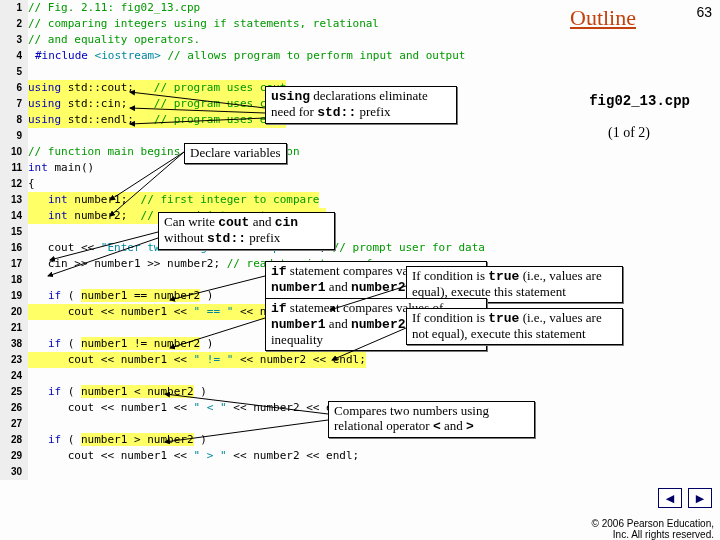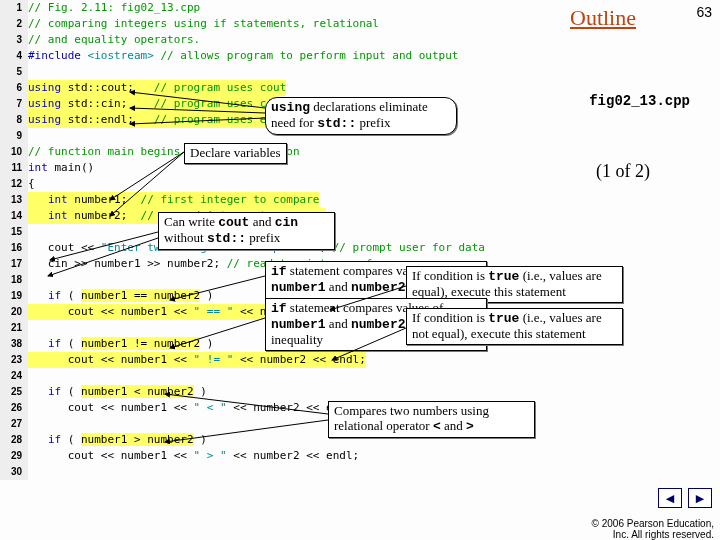--- a/index.html
+++ b/index.html
@@ -45,7 +45,7 @@
     font-size: 10px;
   }
   .tok-comment { color: #009900; }
-  .tok-pre { color: #0000c0; }
+  .tok-pre { color: #0000c0; padding-left: 7px; }
   .tok-str { color: #0088a0; }
   .tok-kw { color: #0000c0; }
   .tok-plain { color: #000; }

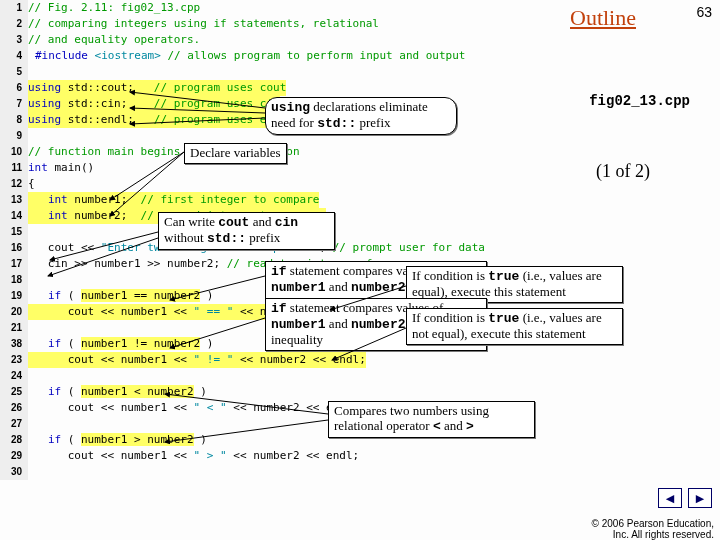--- a/index.html
+++ b/index.html
@@ -170,7 +170,7 @@
   <span class="figname">fig02_13.cpp</span>
   <span class="partof">(1 of 2)</span>
 
-  <div class="callout" style="left:265px; top:97px; width:180px;border-radius:12px;">
+  <div class="callout" style="left:265px; top:86px; width:180px;">
     <b class="mono">using</b><span> declarations eliminate need for </span><b class="mono">std::</b><span> prefix</span>
   </div>
 

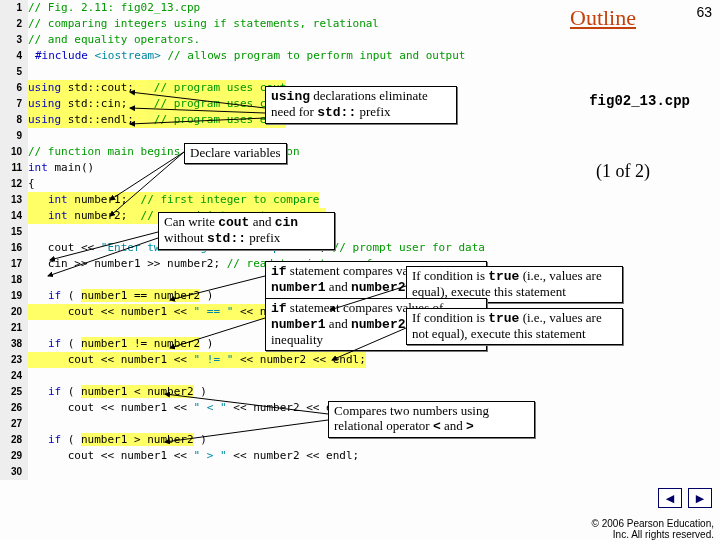--- a/index.html
+++ b/index.html
@@ -83,8 +83,7 @@
     right: 70px;
     top: 125px;
     font-family: "Times New Roman", serif;
-    font-size: 18px;
-    margin-top: 36px;
+    font-size: 14px;
   }
   .callout {
     position: absolute;

